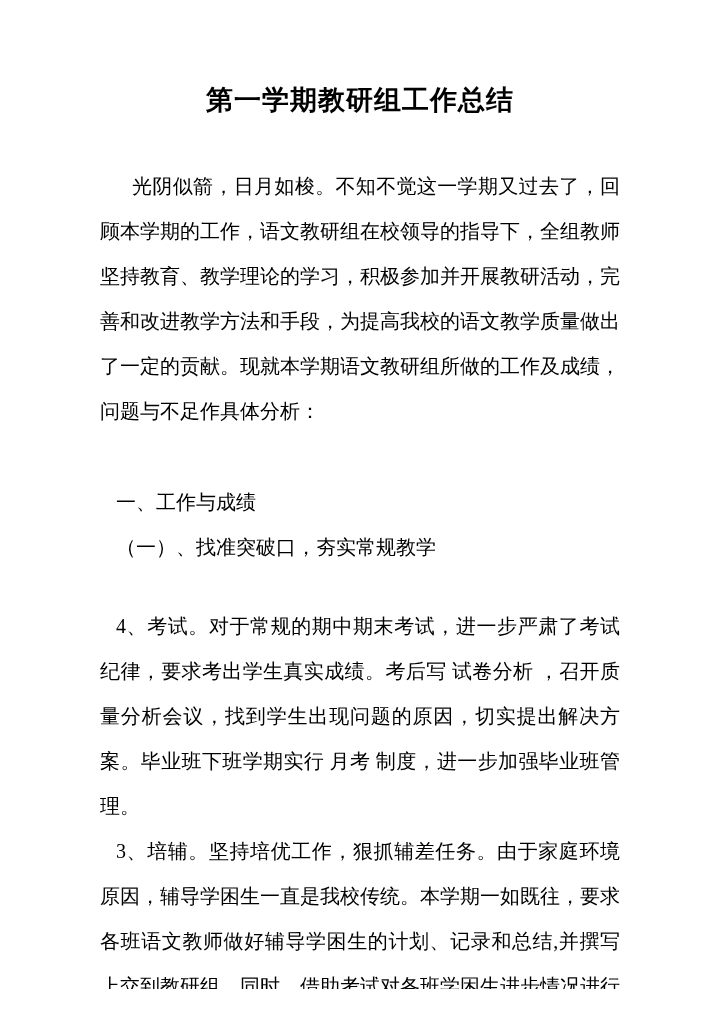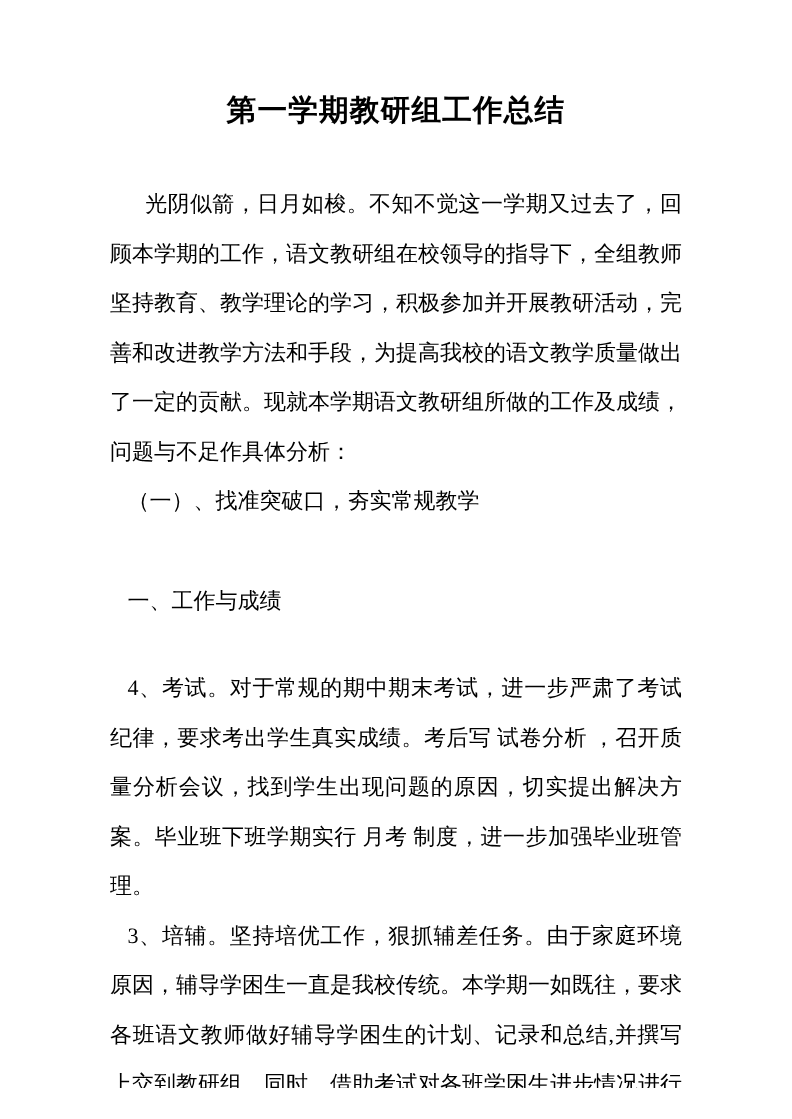--- a/index.html
+++ b/index.html
@@ -47,9 +47,9 @@
 
   <p class="para indent-lg">光阴似箭，日月如梭。不知不觉这一学期又过去了，回顾本学期的工作，语文教研组在校领导的指导下，全组教师坚持教育、教学理论的学习，积极参加并开展教研活动，完善和改进教学方法和手段，为提高我校的语文教学质量做出了一定的贡献。现就本学期语文教研组所做的工作及成绩，问题与不足作具体分析：</p>
 
+  <p class="para indent-sm gap-top-lg">一、工作与成绩</p>
+
   <p class="para indent-sm">（一）、找准突破口，夯实常规教学</p>
-
-  <p class="para indent-sm gap-top-lg">一、工作与成绩</p>
 
 
 

